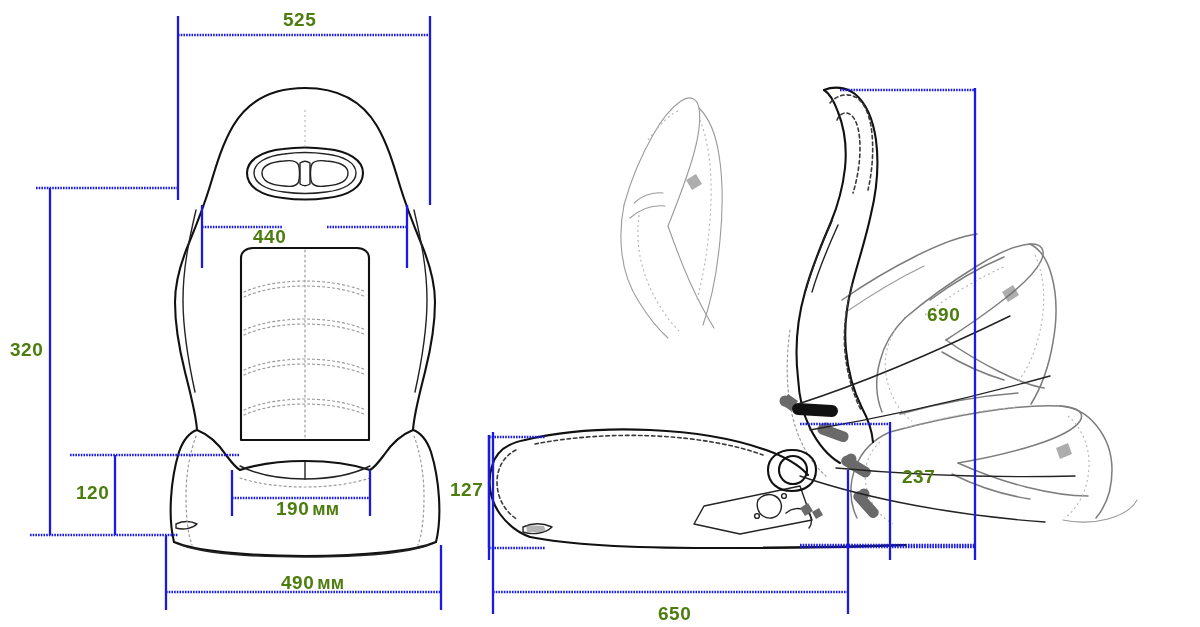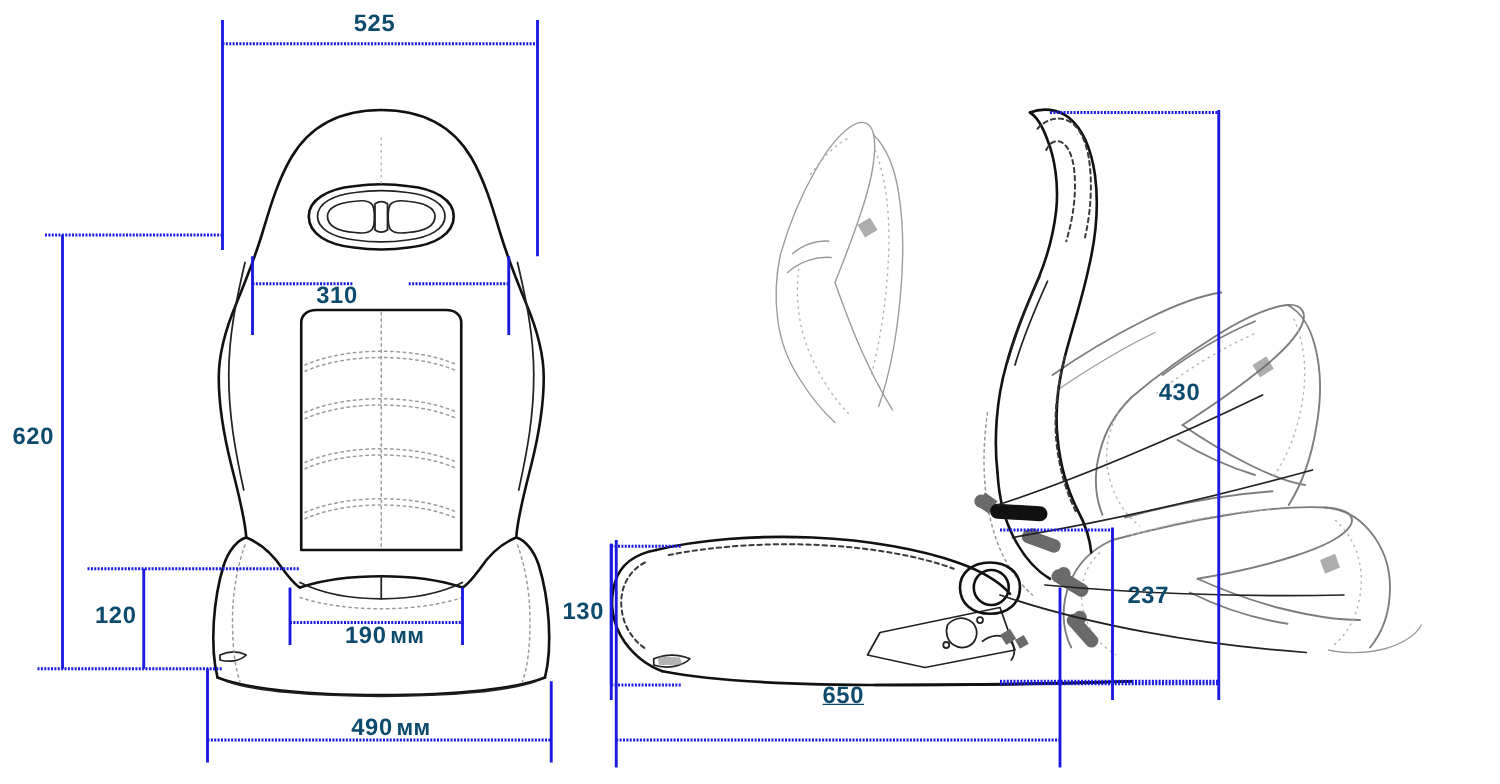--- a/index.html
+++ b/index.html
@@ -7,7 +7,7 @@
        font-family:"Liberation Sans", sans-serif;}
   #stage{position:relative;width:1200px;height:627px;background:#fff;}
   svg{position:absolute;left:0;top:0;}
-  .dimlabel{position:absolute;color:#0c4a6e;font-weight:bold;
+  .dimlabel{position:absolute;color:#4d7c0f;font-weight:bold;
             font-family:"Liberation Sans", sans-serif;
             white-space:nowrap;line-height:1;}
   .dimlabel .num{font-size:19px;letter-spacing:.5px;}

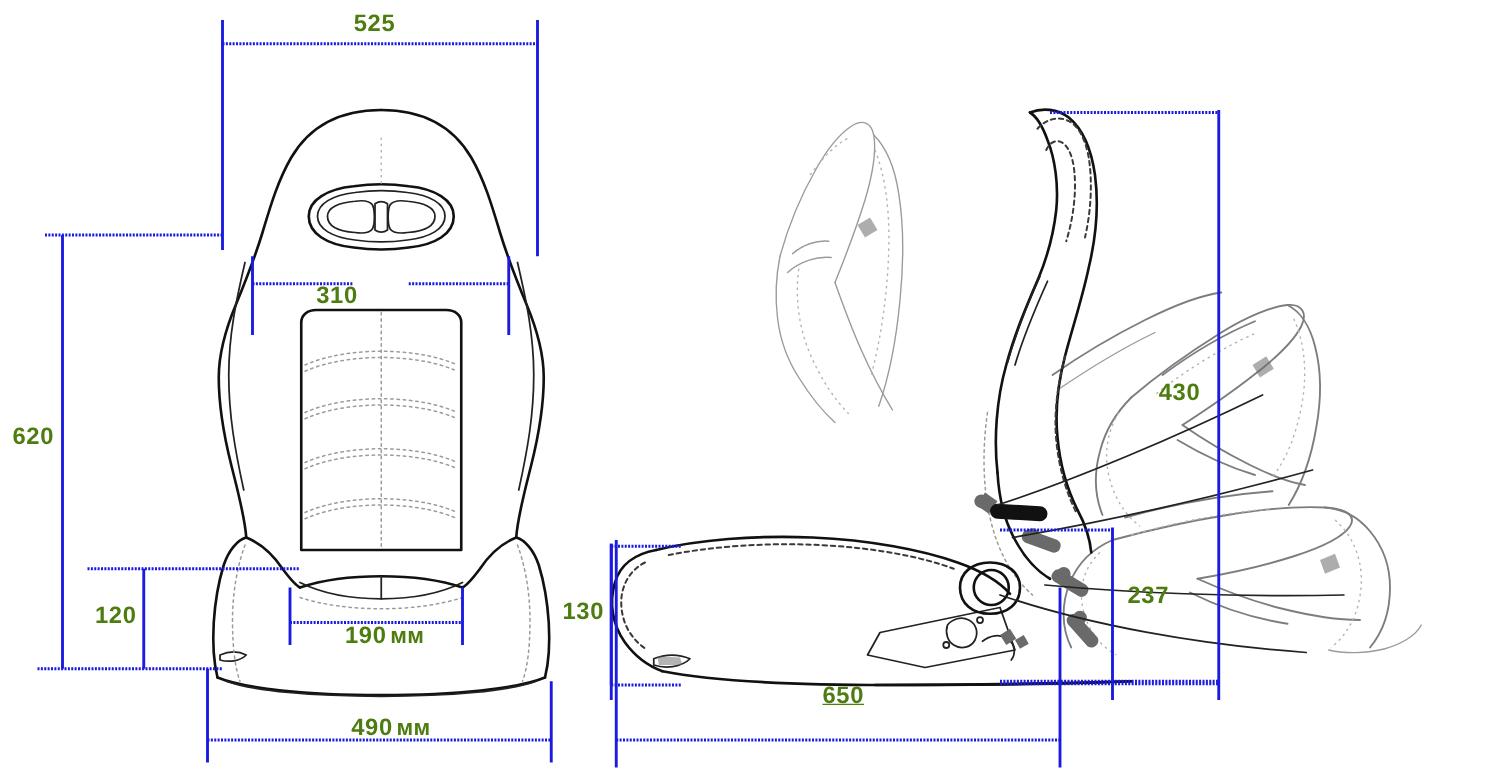--- a/index.html
+++ b/index.html
@@ -323,7 +323,7 @@
 </div>
 
 <div class="dimlabel" style="left:253px;top:227px;">
-  <span class="num">310</span><span class="unit"></span>
+  <span class="num">440</span><span class="unit"></span>
 </div>
 
 <div class="dimlabel" style="left:10px;top:340px;">

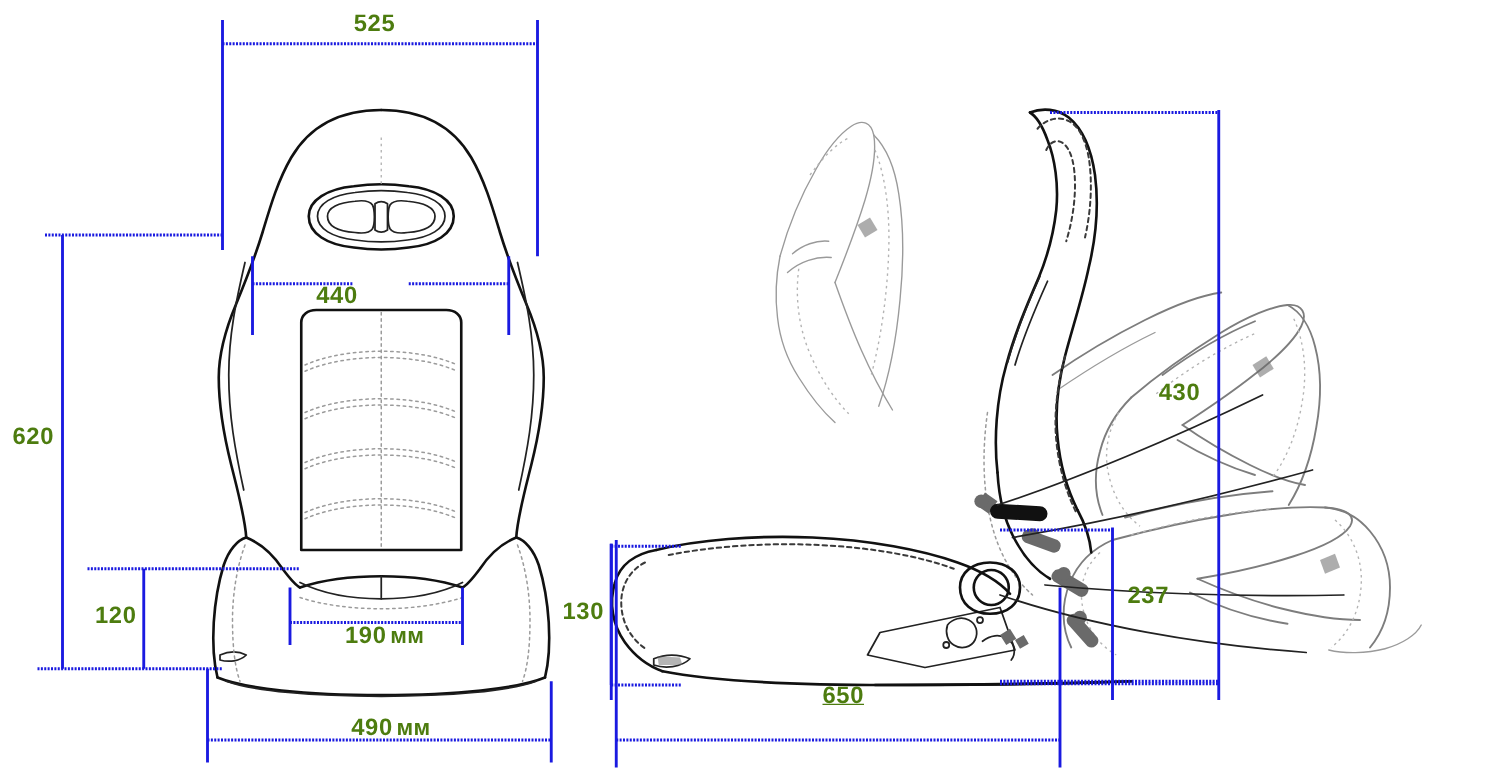--- a/index.html
+++ b/index.html
@@ -347,7 +347,7 @@
 </div>
 
 <div class="dimlabel" style="left:927px;top:305px;">
-  <span class="num">430</span><span class="unit"></span>
+  <span class="num">690</span><span class="unit"></span>
 </div>
 
 <div class="dimlabel" style="left:902px;top:467px;">

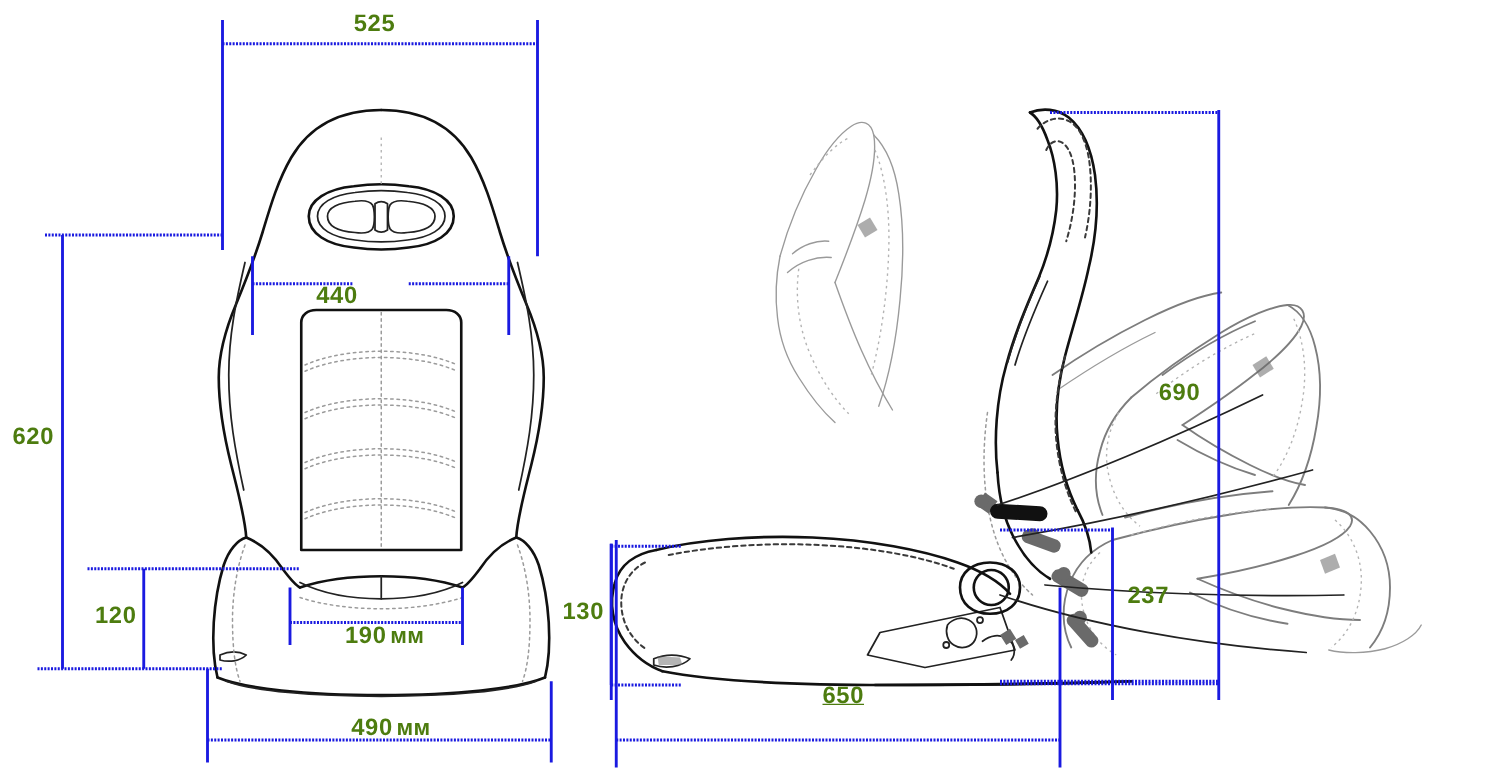--- a/index.html
+++ b/index.html
@@ -327,7 +327,7 @@
 </div>
 
 <div class="dimlabel" style="left:10px;top:340px;">
-  <span class="num">620</span><span class="unit"></span>
+  <span class="num">320</span><span class="unit"></span>
 </div>
 
 <div class="dimlabel" style="left:76px;top:483px;">

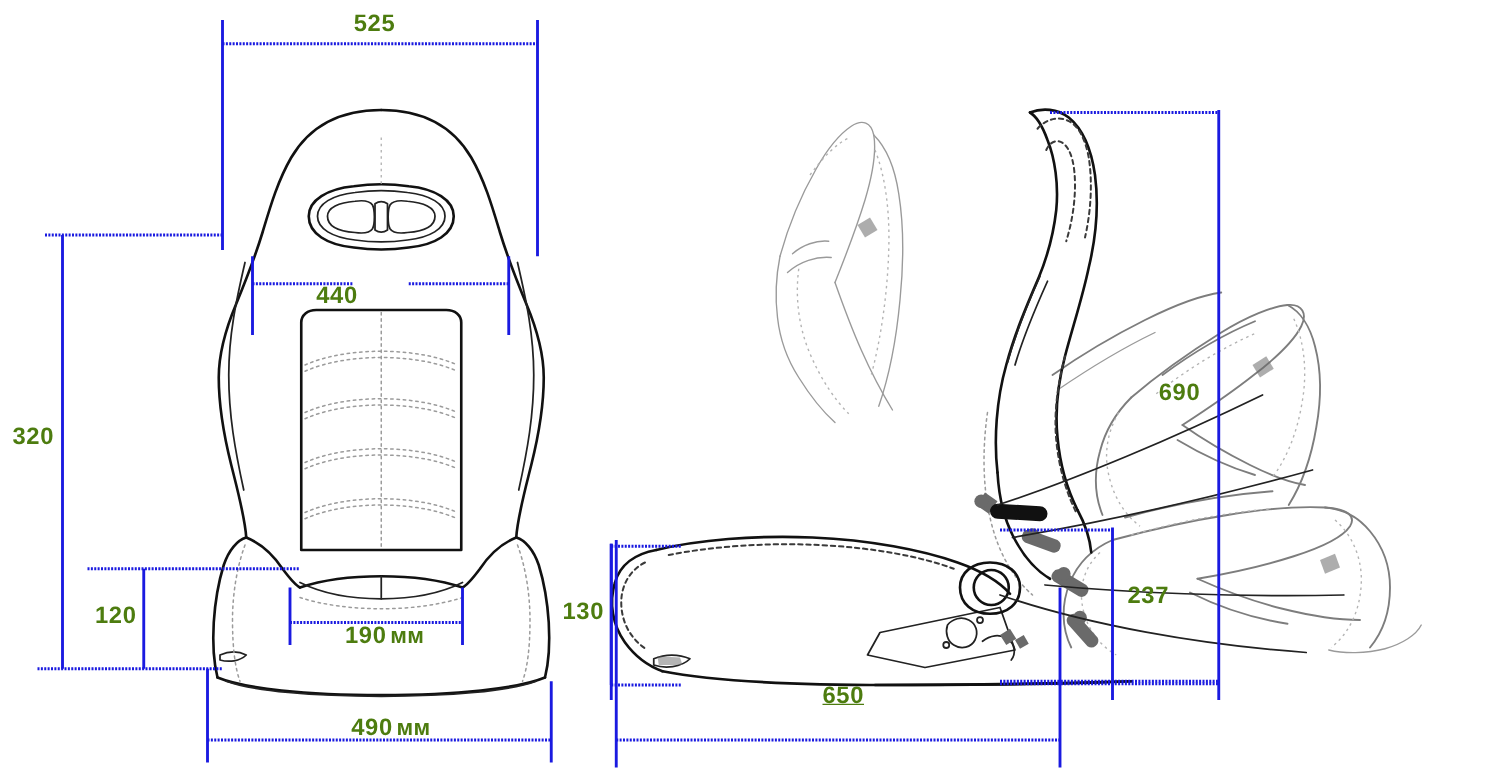--- a/index.html
+++ b/index.html
@@ -343,7 +343,7 @@
 </div>
 
 <div class="dimlabel" style="left:450px;top:480px;">
-  <span class="num">130</span><span class="unit"></span>
+  <span class="num">127</span><span class="unit"></span>
 </div>
 
 <div class="dimlabel" style="left:927px;top:305px;">

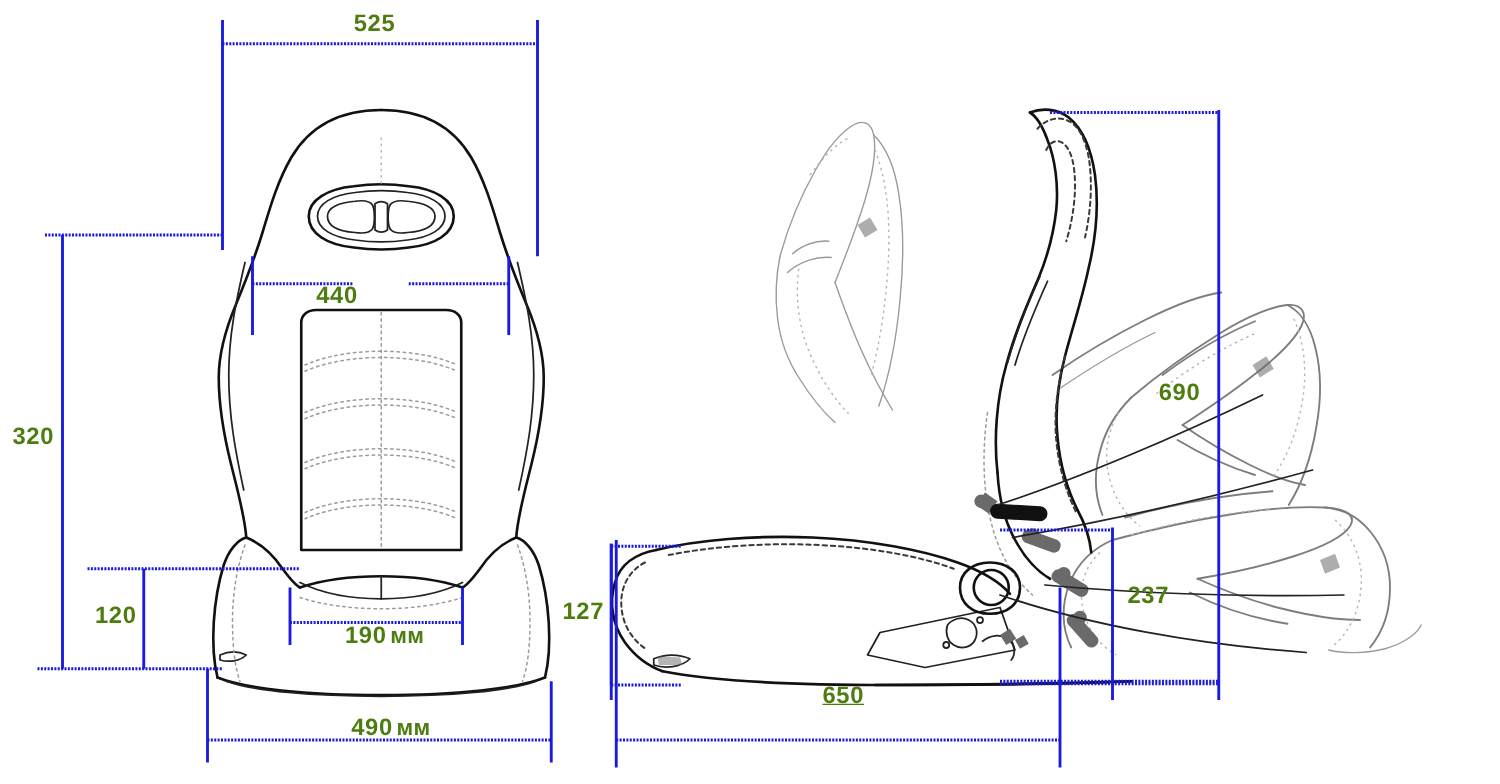--- a/index.html
+++ b/index.html
@@ -354,7 +354,7 @@
   <span class="num">237</span><span class="unit"></span>
 </div>
 
-<div class="dimlabel" style="left:658px;top:547px;text-decoration:underline;">
+<div class="dimlabel" style="left:658px;top:604px;">
   <span class="num">650</span><span class="unit"></span>
 </div>
 

